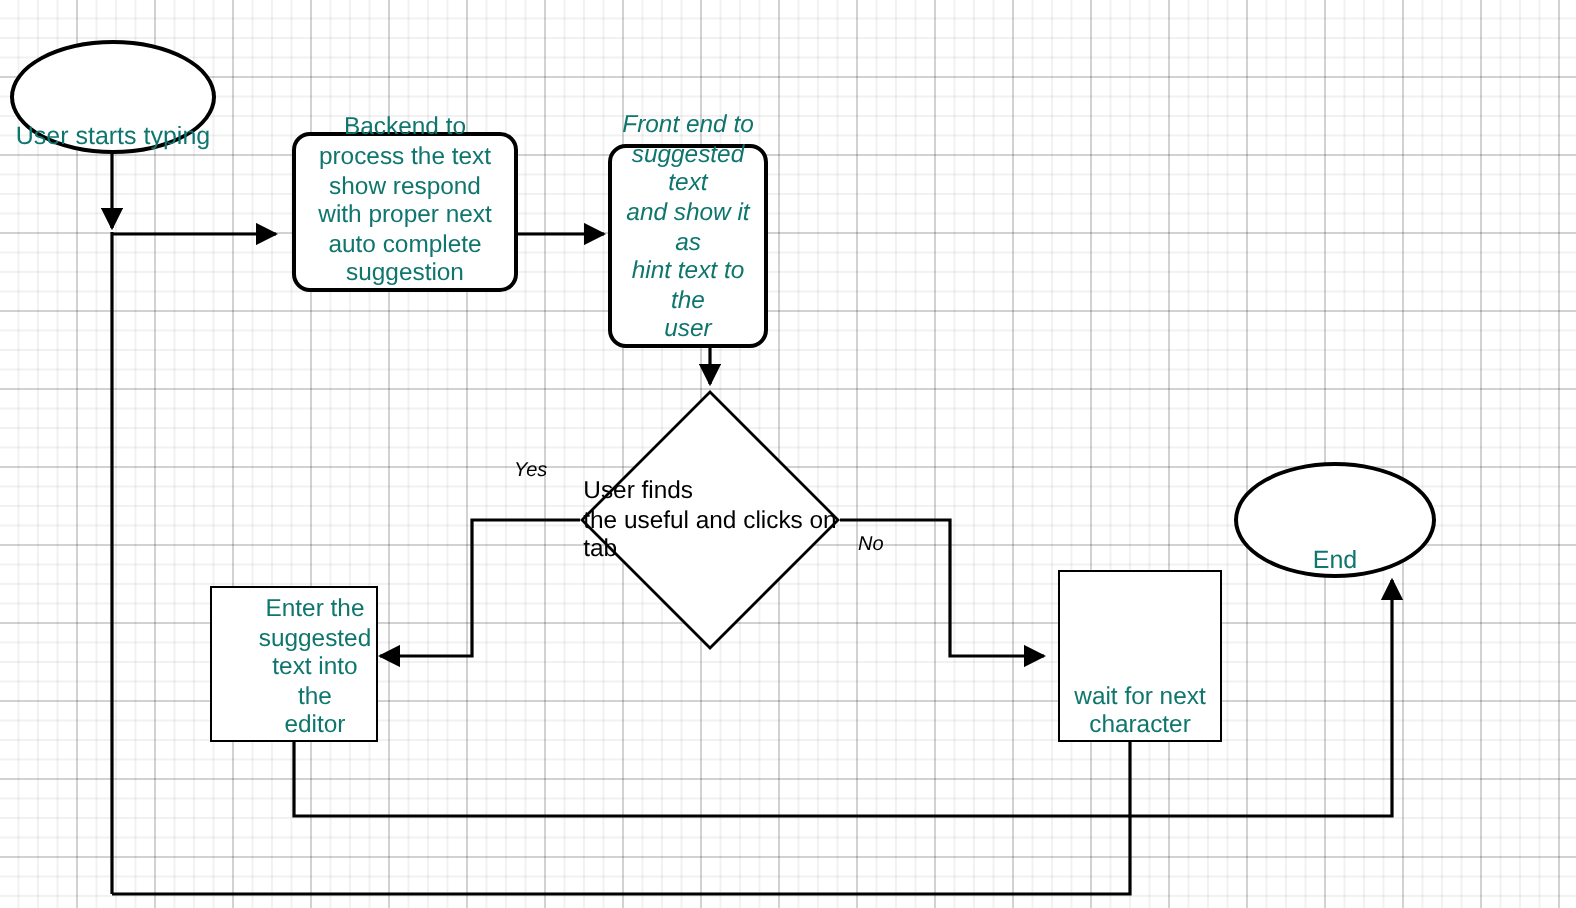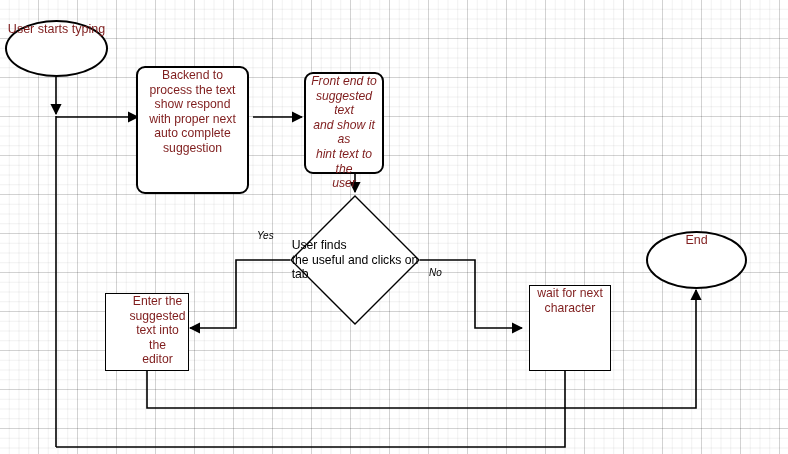--- a/index.html
+++ b/index.html
@@ -38,10 +38,10 @@
     position: absolute;
     box-sizing: border-box;
     display: flex;
-    align-items: flex-start;
+    align-items: flex-end;
     justify-content: center;
     text-align: center;
-    color: #7f1d1d;
+    color: #0f766e;
     background: #ffffff;
   }
   .node .label {

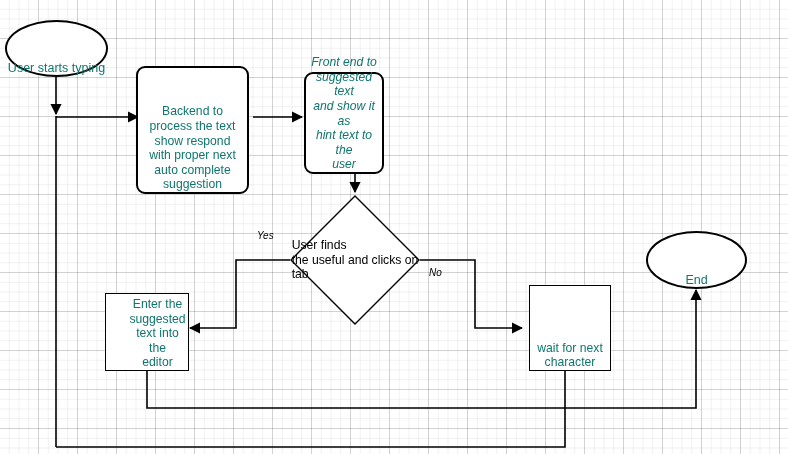--- a/index.html
+++ b/index.html
@@ -121,7 +121,7 @@
     <span class="label">User  starts typing</span>
   </div>
 
-  <div class="node process-round" style="left:136px; top:66px; width:113px; height:128px;">
+  <div class="node process-round" style="left:146px; top:66px; width:113px; height:80px;">
     <span class="label">Backend to
 process the text
 show respond

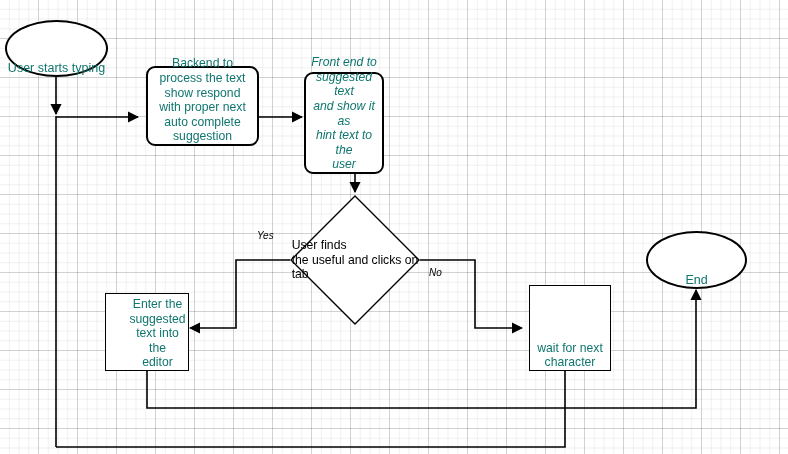--- a/index.html
+++ b/index.html
@@ -167,7 +167,7 @@
 character</span>
   </div>
 
-  <div class="node terminator" style="left:646px; top:231px; width:101px; height:58px;">
+  <div class="node terminator" style="left:617px; top:231px; width:101px; height:58px;">
     <span class="label">End</span>
   </div>
 

